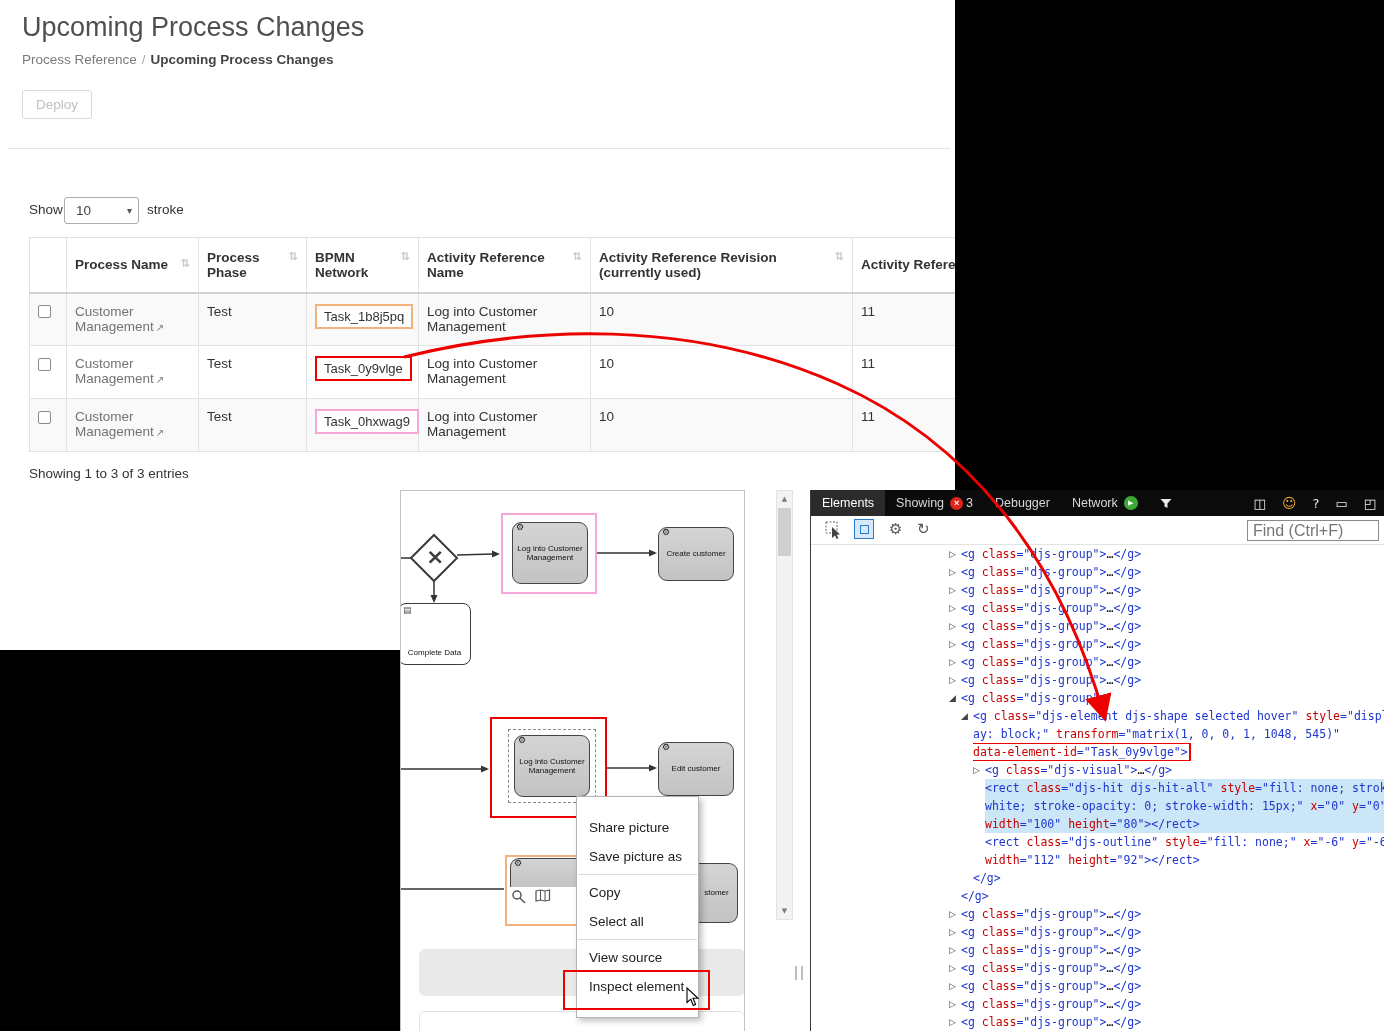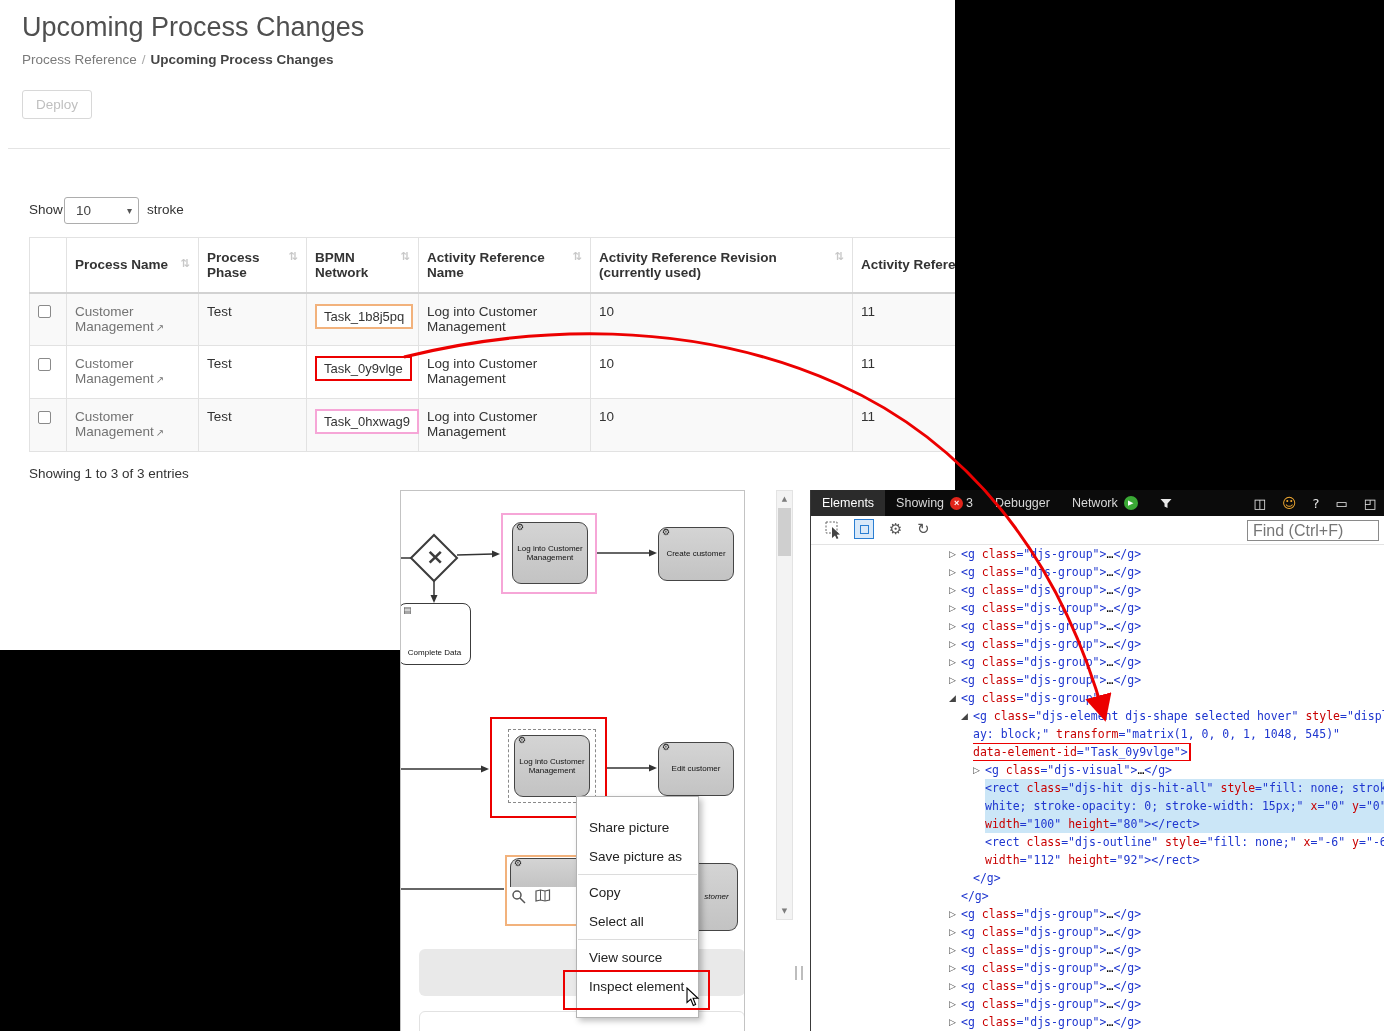--- a/index.html
+++ b/index.html
@@ -256,7 +256,7 @@
       <line x1="10" y1="2" x2="10" y2="12" stroke="#555" stroke-width="1"></line>
     </svg>
 
-    <div class="task" style="left:295px;top:372px;width:42px;height:68px;border-radius:0 9px 9px 0;border-left:none;font-style:italic;">
+    <div class="task" style="left:295px;top:372px;width:42px;height:60px;border-radius:0 9px 9px 0;border-left:none;">
       <span>stomer</span>
     </div>
 

